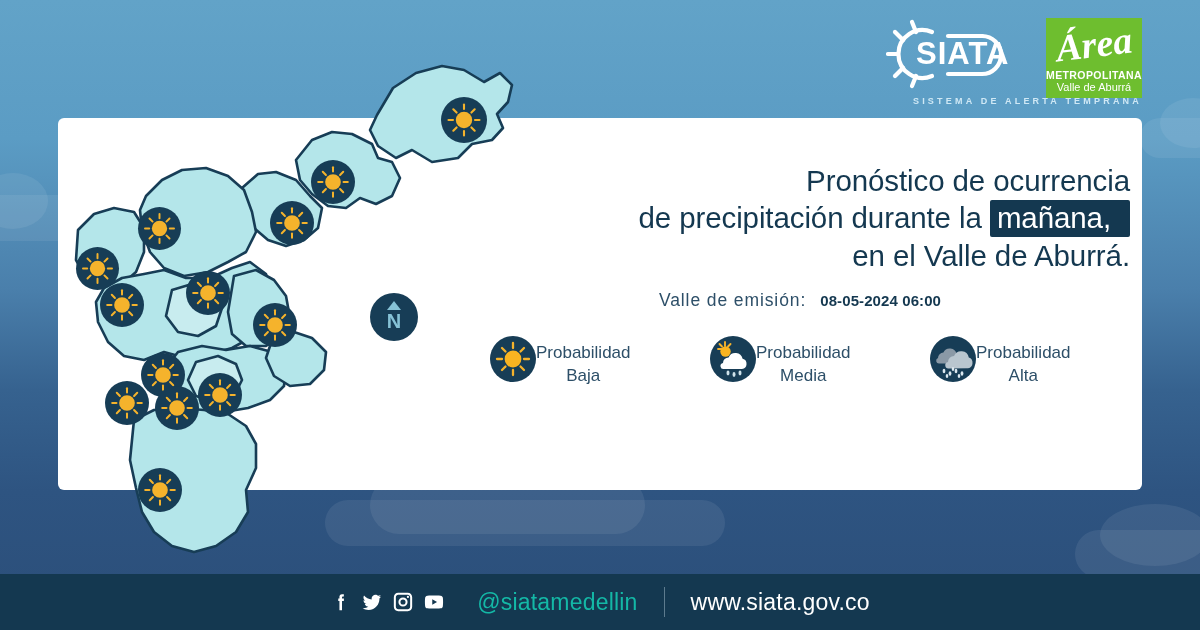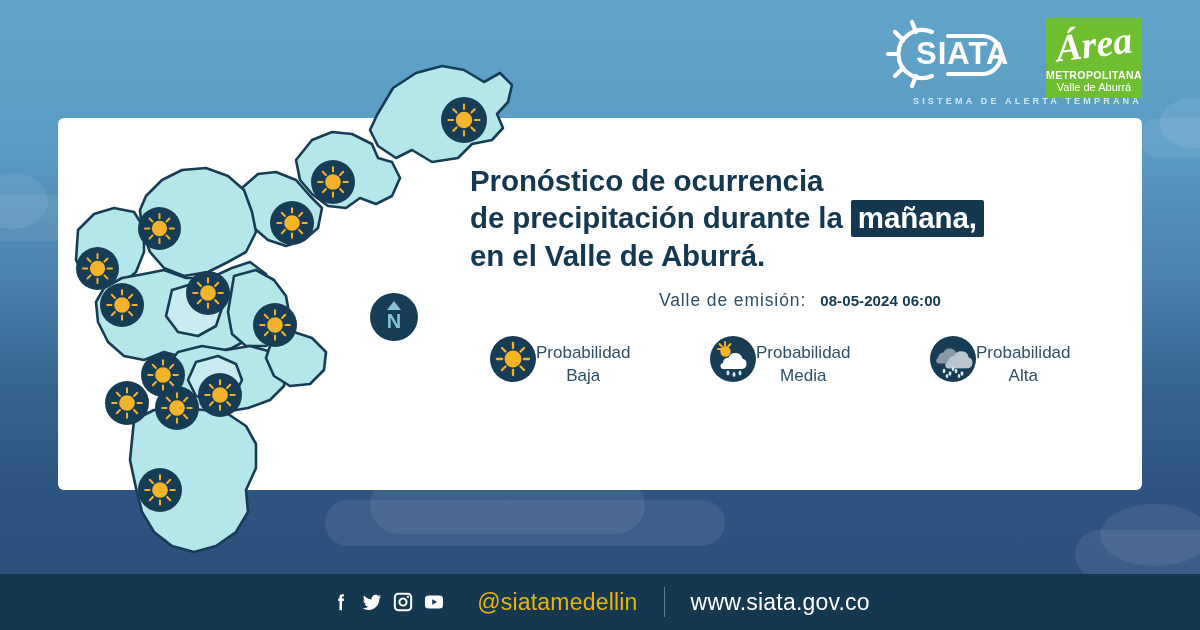--- a/index.html
+++ b/index.html
@@ -71,7 +71,7 @@
   
   #textcol{position:absolute;left:470px;top:162px;width:660px;}
   #title{
-    color:#143850;font-size:29.5px;font-weight:bold;line-height:1.27;text-align:left;
+    color:#143850;font-size:29.5px;font-weight:normal;line-height:1.27;text-align:right;
     letter-spacing:-.1px;
   }
   #title .hl{background:#143850;color:#ffffff;padding:1px 7px 3px 7px;border-radius:2px;}

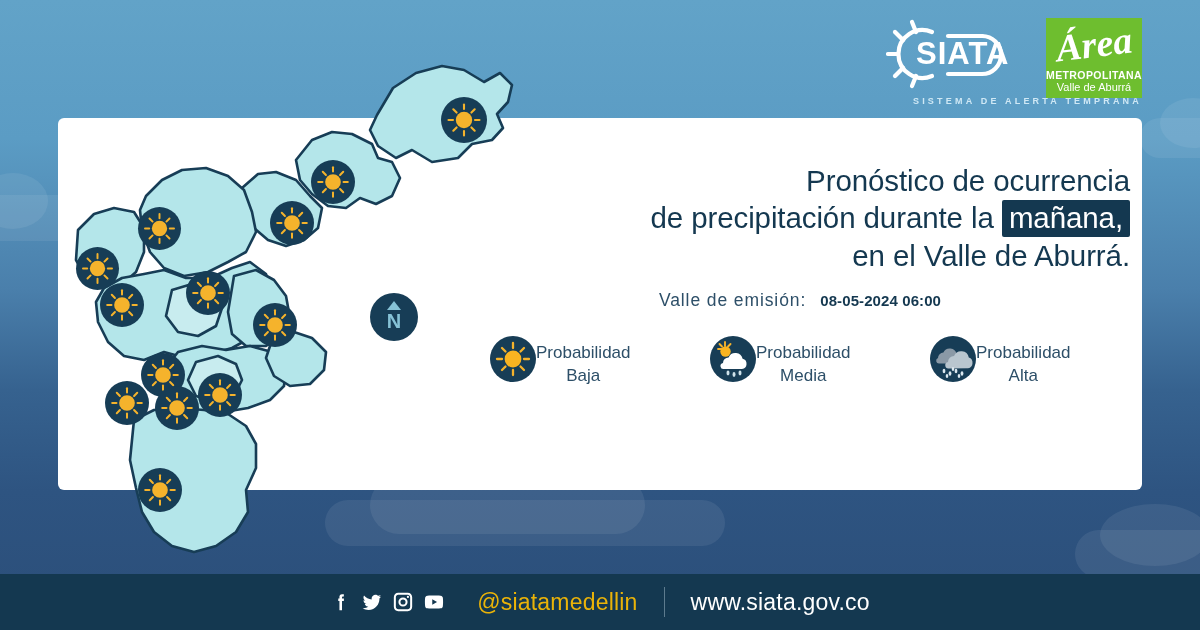--- a/index.html
+++ b/index.html
@@ -74,7 +74,7 @@
     color:#143850;font-size:29.5px;font-weight:normal;line-height:1.27;text-align:right;
     letter-spacing:-.1px;
   }
-  #title .hl{background:#143850;color:#ffffff;padding:1px 7px 3px 7px;border-radius:2px;}
+  #title .hl{background:#143850;color:#ffffff;padding:1px 19px 3px 7px;border-radius:2px;}
   #dateline{margin-top:16px;text-align:center;white-space:nowrap;}
   #date-label{color:#2d4f68;font-size:17.5px;letter-spacing:.9px;}
   #date-value{color:#143850;font-size:15px;font-weight:bold;letter-spacing:.1px;margin-left:14px;}

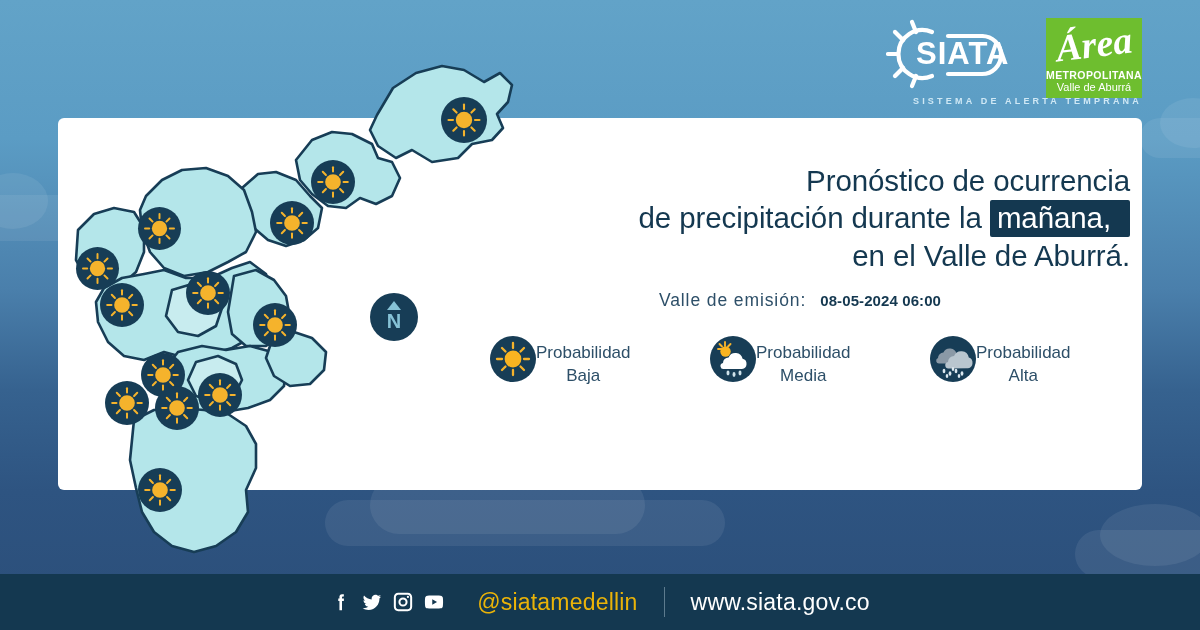--- a/index.html
+++ b/index.html
@@ -92,7 +92,7 @@
   }
   #socials{display:flex;align-items:center;gap:9px;}
   .soc{width:22px;height:22px;fill:#ffffff;}
-  #handle{color:#eab308;font-size:23px;margin-left:32px;letter-spacing:.2px;}
+  #handle{color:#14b8a6;font-size:23px;margin-left:32px;letter-spacing:.2px;}
   #divider{width:1px;height:30px;background:#5d7b8e;margin:0 26px;}
   #site{color:#ffffff;font-size:23px;letter-spacing:.2px;}
 </style>

